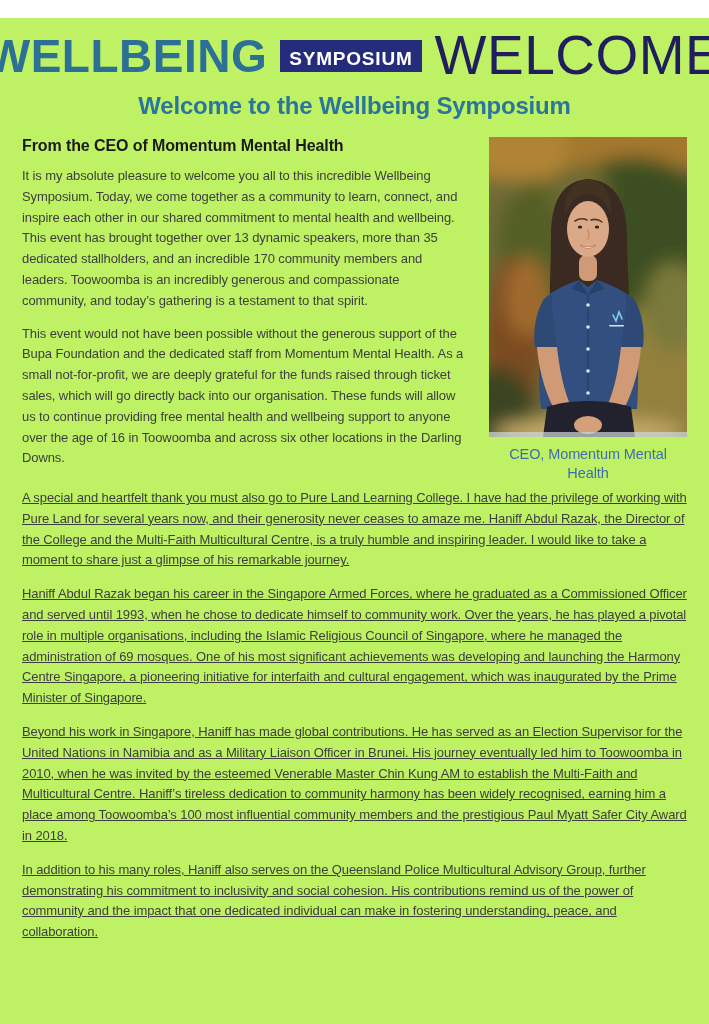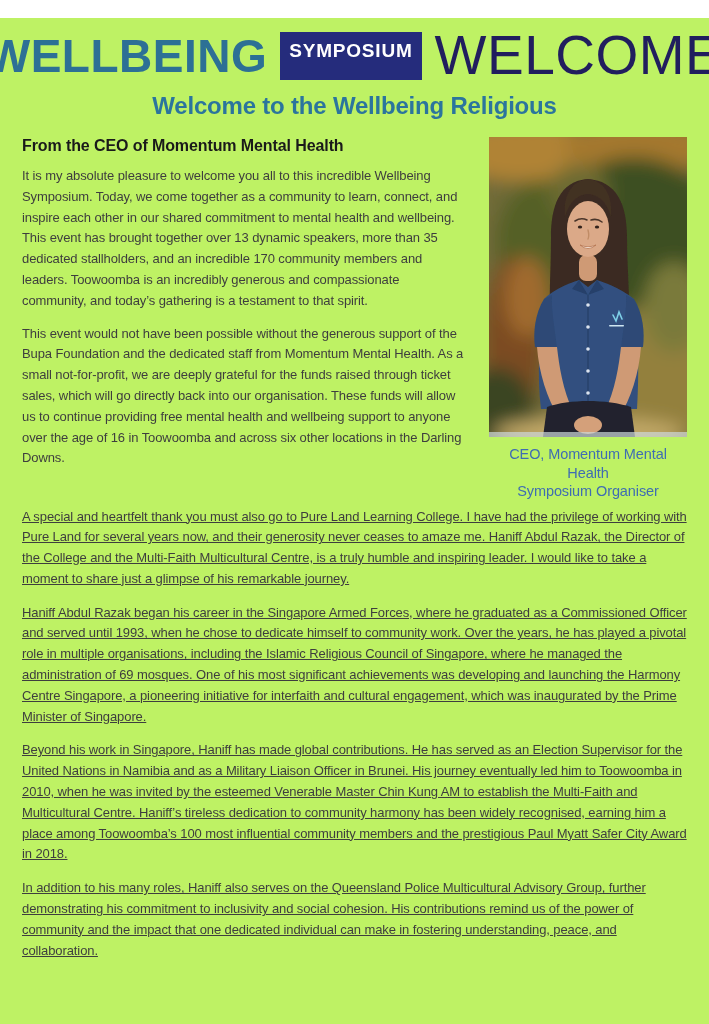--- a/index.html
+++ b/index.html
@@ -34,7 +34,7 @@
     font-size: 19px;
     font-weight: 700;
     letter-spacing: 0.8px;
-    padding: 9px 9px 20px;
+    padding: 9px 9px 4px;
     line-height: 1;
   }
   .banner-word-right {

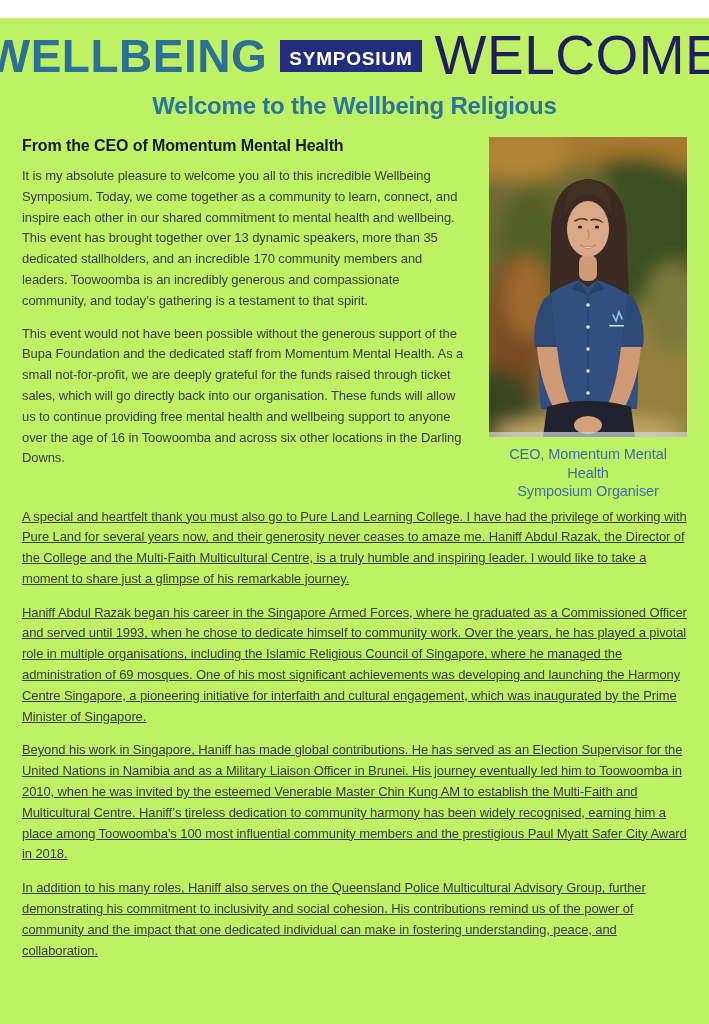--- a/index.html
+++ b/index.html
@@ -113,7 +113,7 @@
     <span class="banner-word-right">WELCOME</span>
   </div>
 
-  <div class="subtitle">Welcome to the Wellbeing Religious</div>
+  <div class="subtitle">Welcome to the Wellbeing Symposium</div>
 
   <div class="content">
 

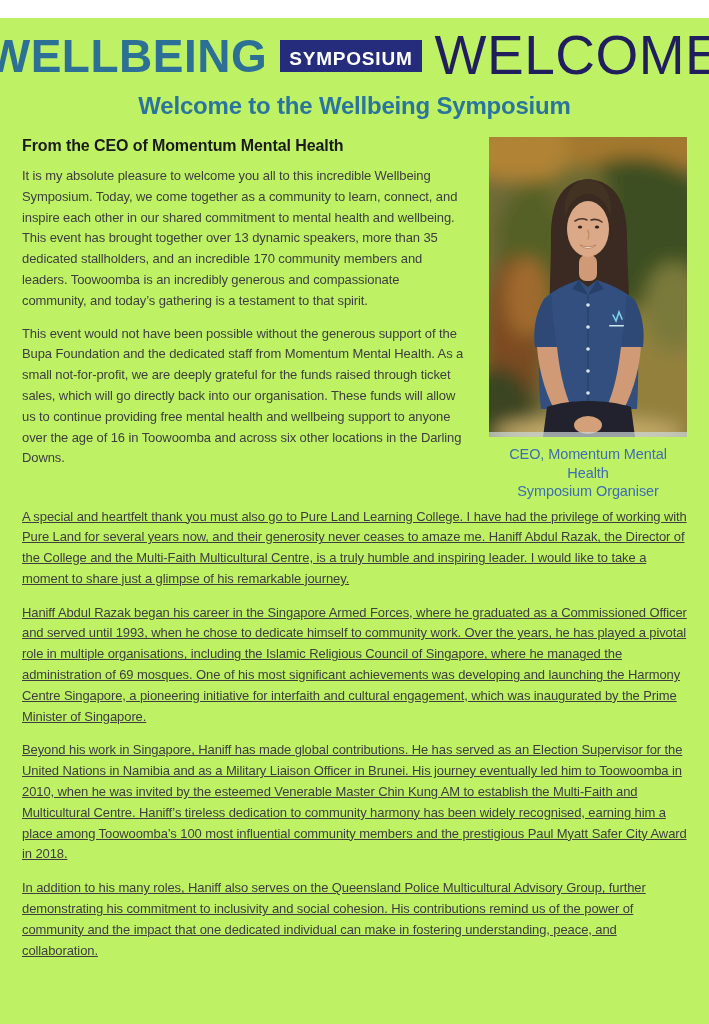--- a/index.html
+++ b/index.html
@@ -209,7 +209,6 @@
         <div class="caption">
           <div class="caption-role">
             <div>CEO, Momentum Mental Health</div>
-            <div>Symposium Organiser</div>
           </div>
         </div>
       </div>

